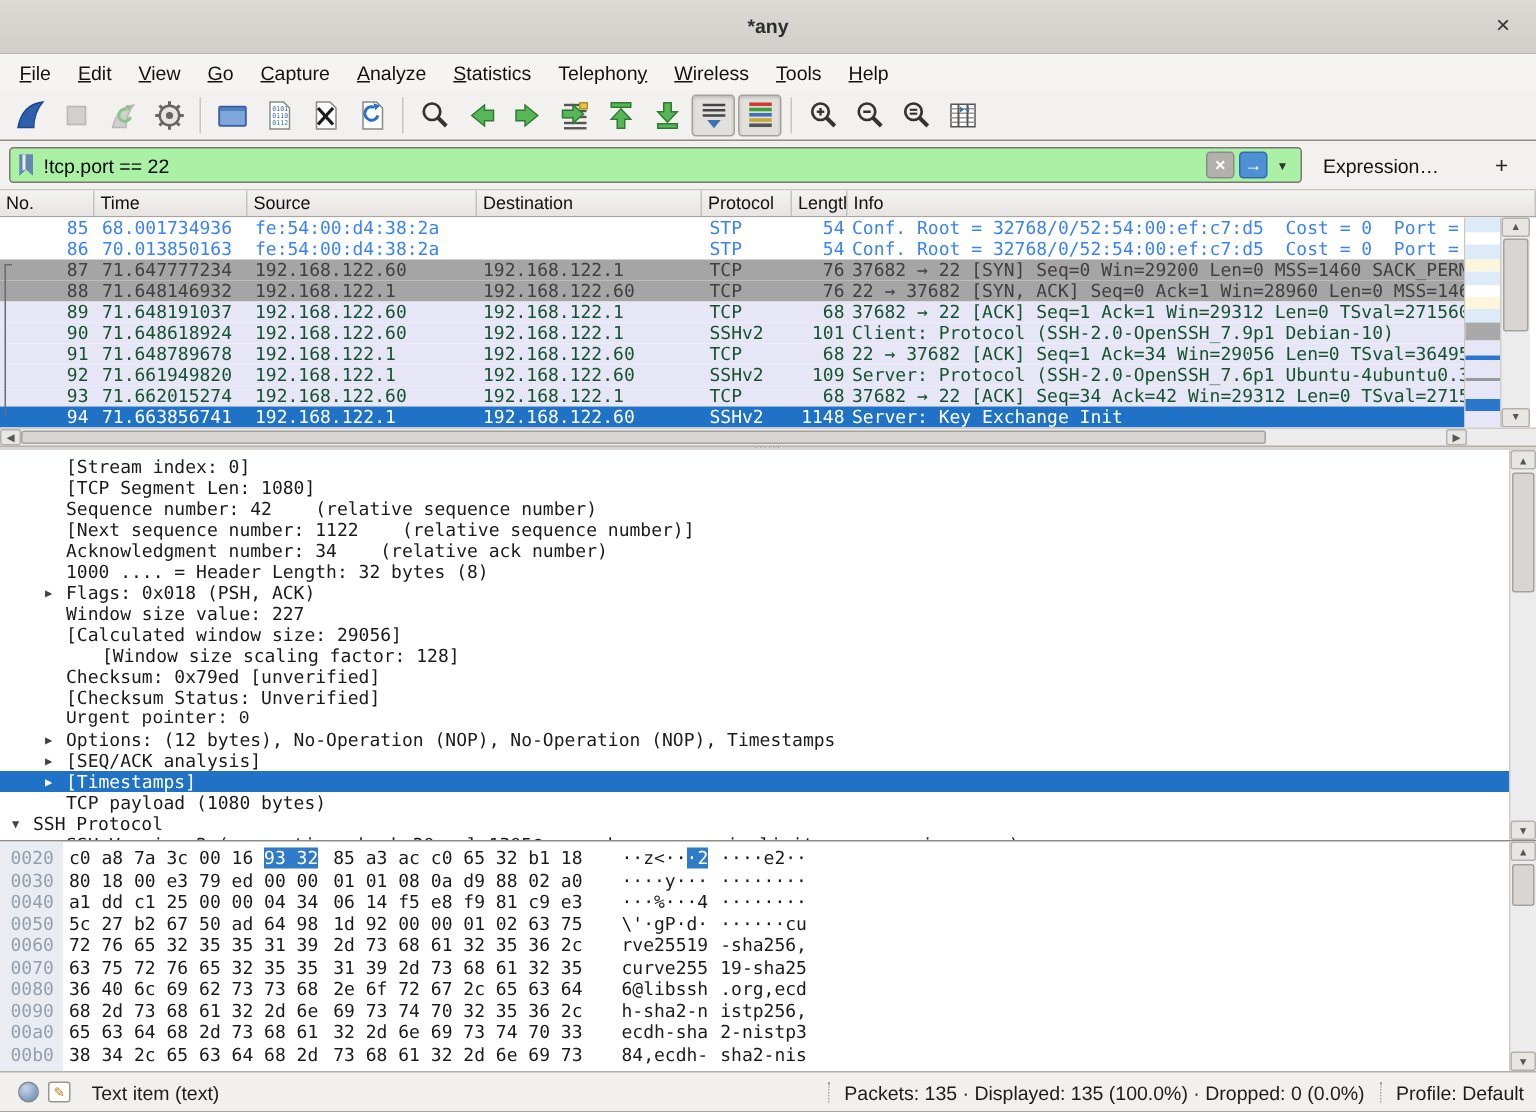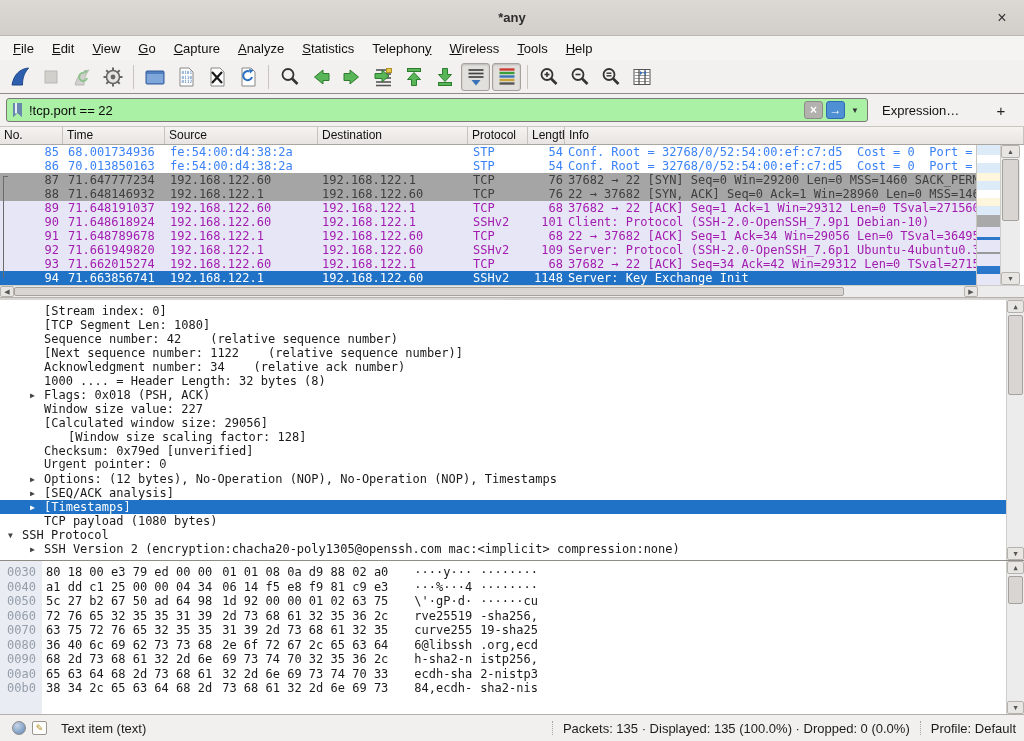--- a/index.html
+++ b/index.html
@@ -62,7 +62,7 @@
   .c-info{flex:1 1 auto !important;padding-left:3px;}
   .row-stp{background:#ffffff;color:#3b82f6;}
   .row-syn{background:#a5a5a5;color:#404040;}
-  .row-tcp{background:#e6e6f7;color:#a21caf;}
+  .row-tcp{background:#e6e6f7;color:#14532d;}
   .row-selected{background:#1f72c6;color:#fff;}
   .bracket{position:absolute;left:3px;top:31px;height:102px;width:5px;
     border-left:1px solid #6b6b6b;border-top:1px solid #6b6b6b;}

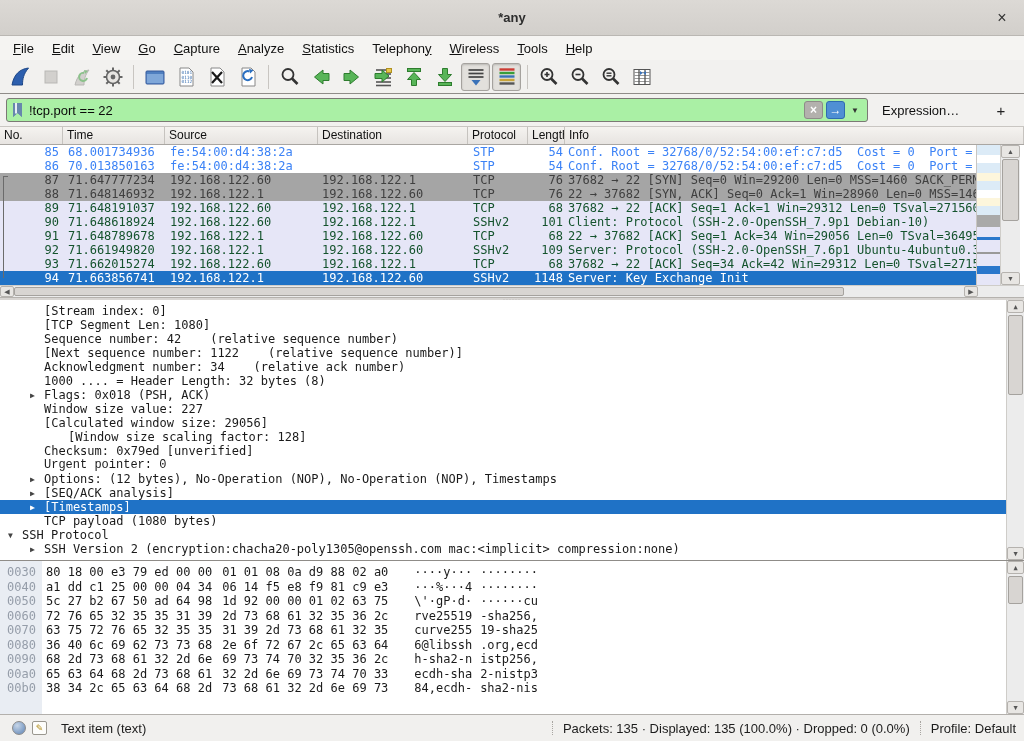--- a/index.html
+++ b/index.html
@@ -411,6 +411,7 @@
         <div class="dline" style="padding-left: 44px;"><span>[Calculated window size: 29056]</span></div>
         <div class="dline" style="padding-left: 68px;"><span>[Window size scaling factor: 128]</span></div>
         <div class="dline" style="padding-left: 44px;"><span>Checksum: 0x79ed [unverified]</span></div>
+        <div class="dline" style="padding-left: 44px;"><span>[Checksum Status: Unverified]</span></div>
         <div class="dline" style="padding-left: 44px; font-family: Liberation Mono, monospace;"><span>Urgent pointer: 0</span></div>
         <div class="dline" style="padding-left: 44px;"><span class="tri" style="left: 30px;">▶</span><span>Options: (12 bytes), No-Operation (NOP), No-Operation (NOP), Timestamps</span></div>
         <div class="dline" style="padding-left: 44px;"><span class="tri" style="left: 30px;">▶</span><span>[SEQ/ACK analysis]</span></div>

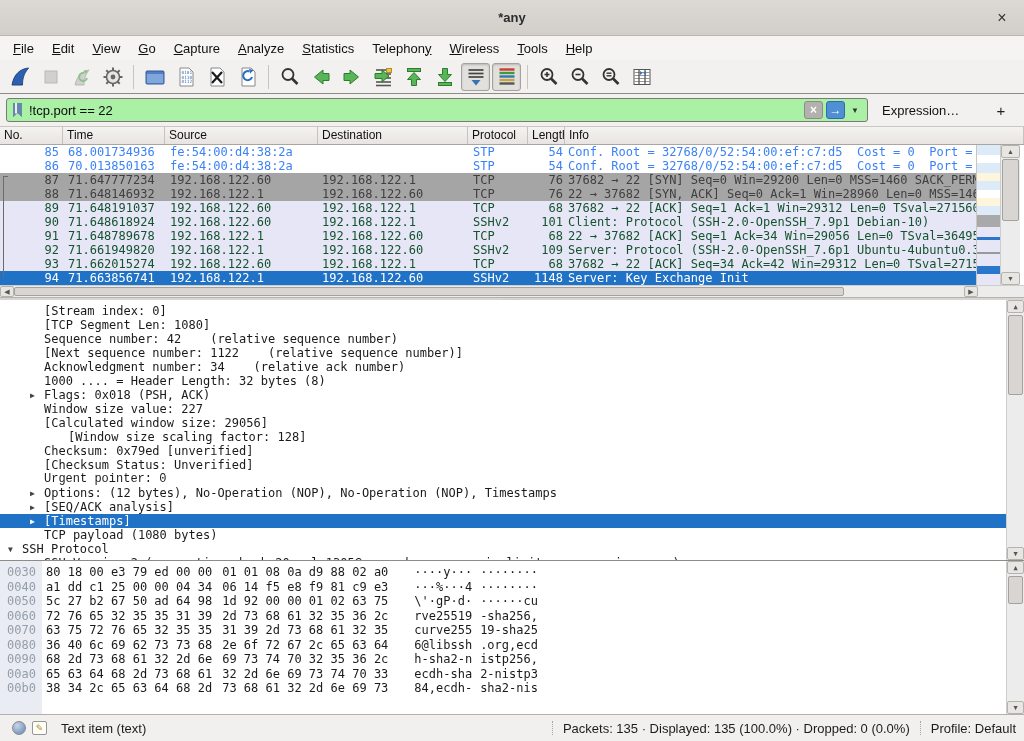--- a/index.html
+++ b/index.html
@@ -431,6 +431,7 @@
   <div class="hexpane">
     <div class="offcol"></div>
     <div class="hrows">
+        <div class="hrow"><span class="h-off">0020</span><span class="h-g1">c0 a8 7a 3c 00 16 <span class="hl">93 32</span></span><span class="h-g2">85 a3 ac c0 65 32 b1 18</span><span class="h-a1">··z&lt;··<span class="hl">·2</span></span><span class="h-a2">····e2··</span></div>
         <div class="hrow"><span class="h-off">0030</span><span class="h-g1">80 18 00 e3 79 ed 00 00</span><span class="h-g2">01 01 08 0a d9 88 02 a0</span><span class="h-a1">····y···</span><span class="h-a2">········</span></div>
         <div class="hrow"><span class="h-off">0040</span><span class="h-g1">a1 dd c1 25 00 00 04 34</span><span class="h-g2">06 14 f5 e8 f9 81 c9 e3</span><span class="h-a1">···%···4</span><span class="h-a2">········</span></div>
         <div class="hrow"><span class="h-off">0050</span><span class="h-g1">5c 27 b2 67 50 ad 64 98</span><span class="h-g2">1d 92 00 00 01 02 63 75</span><span class="h-a1">\'·gP·d·</span><span class="h-a2">······cu</span></div>

